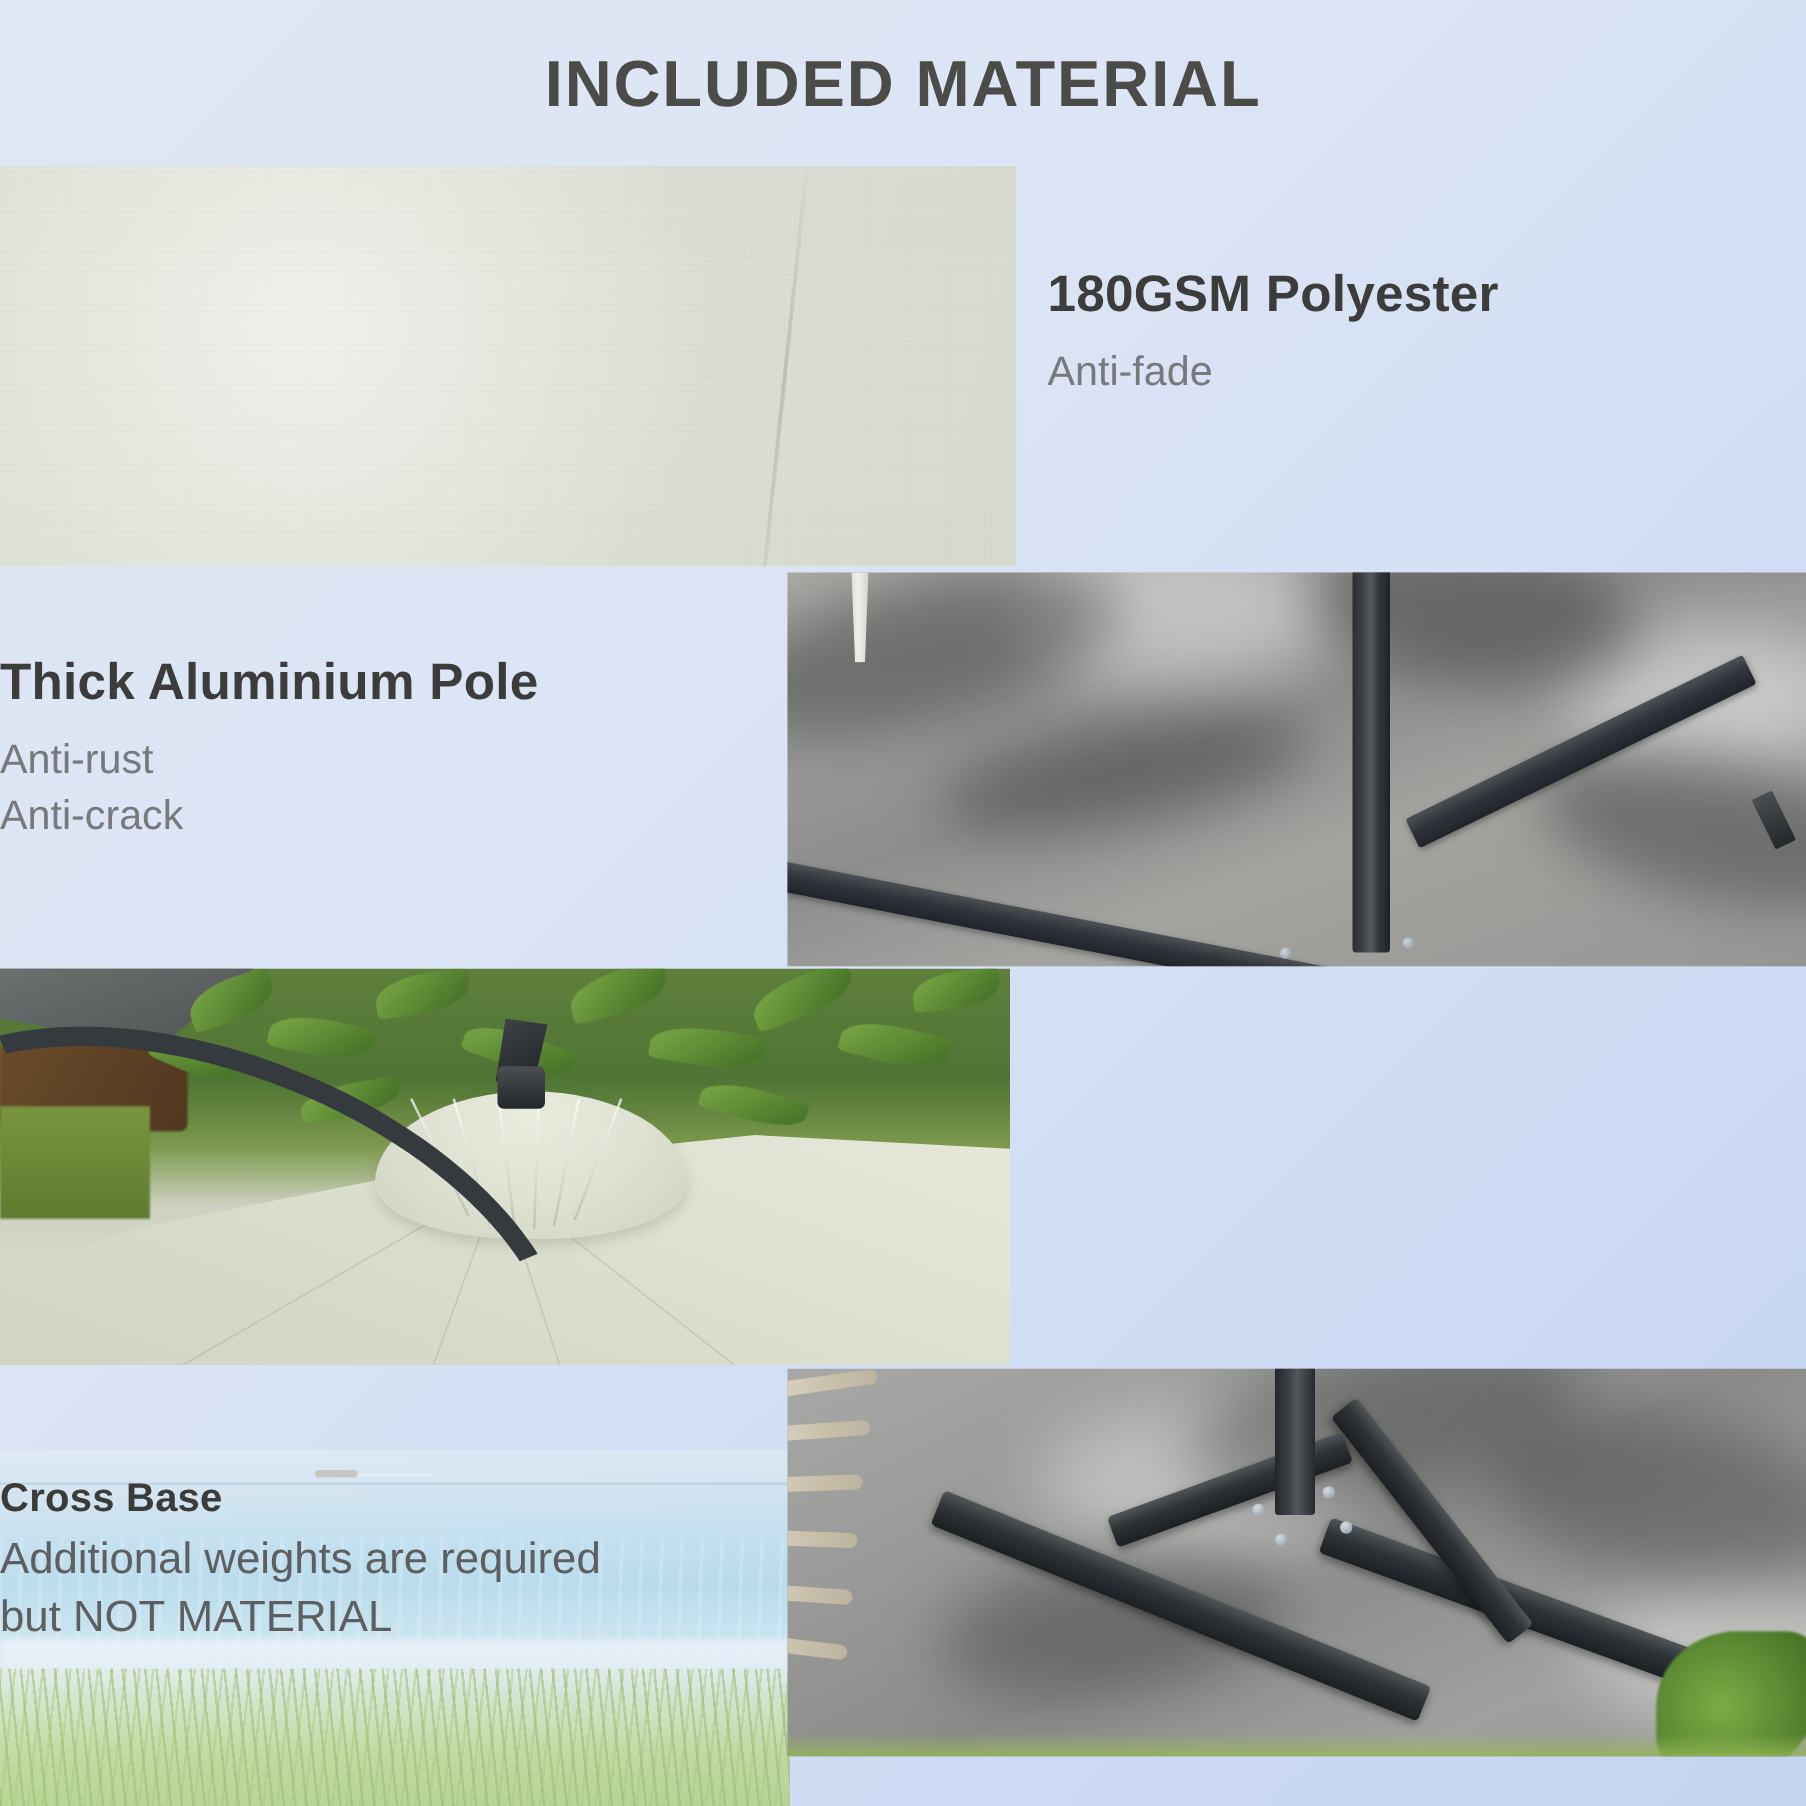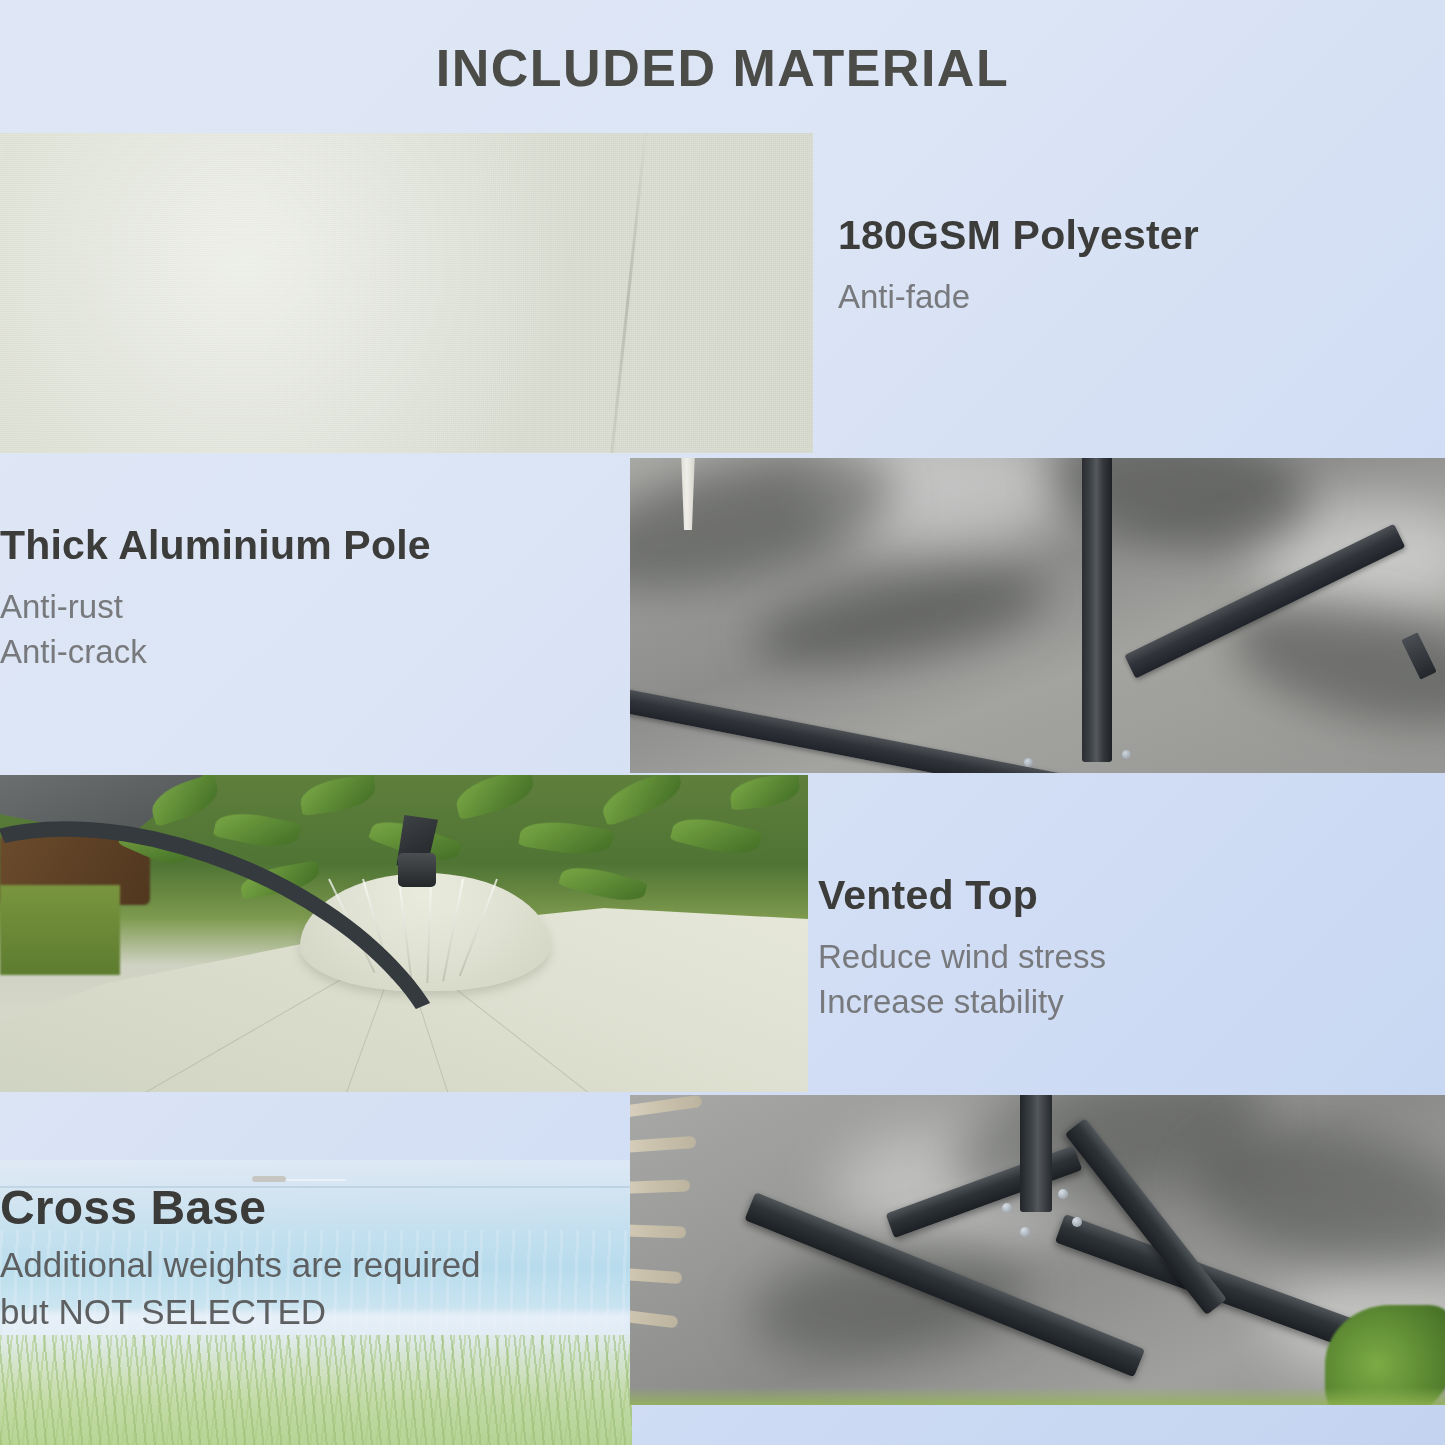--- a/index.html
+++ b/index.html
@@ -355,13 +355,6 @@
     <div class="hub"></div>
   </div>
 
-  <div class="feature" id="feat-vent">
-    <div class="f-title">Vented Top</div>
-    <div class="f-sub">
-      <div>Reduce wind stress</div>
-      <div>Increase stability</div>
-    </div>
-  </div>
 
   <div id="beach">
     <div class="horizon"></div>

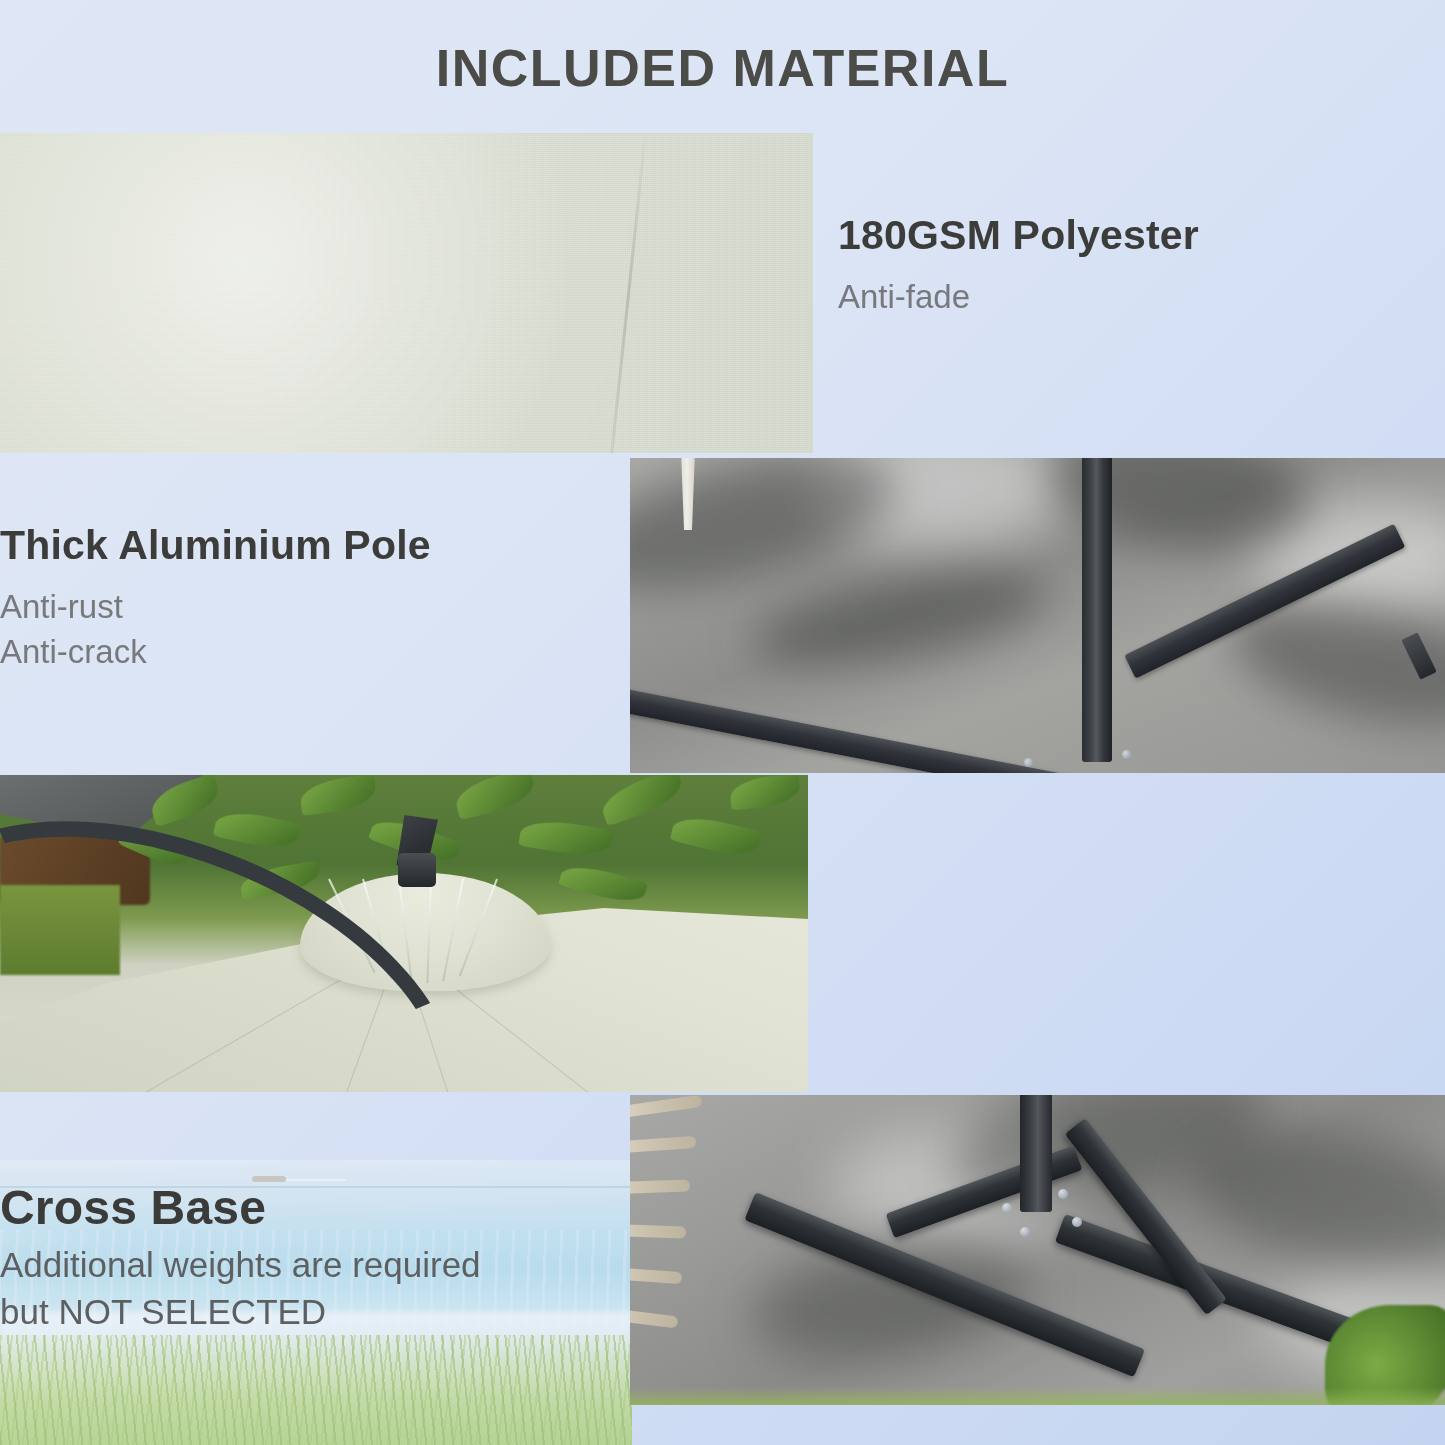--- a/index.html
+++ b/index.html
@@ -271,7 +271,7 @@
   #feat-pole{left:0px;top:522px;width:630px;}
   #feat-vent{left:818px;top:872px;width:627px;}
   #feat-cross{left:0px;top:1180px;width:632px;}
-  #feat-cross .f-title{font-size:48px;color:#3b3b39;}
+  #feat-cross .f-title{font-size:32px;color:#3b3b39;}
   #feat-cross .f-sub{font-size:35px;color:#5d5f60;margin-top:6px;}
 </style>
 </head>

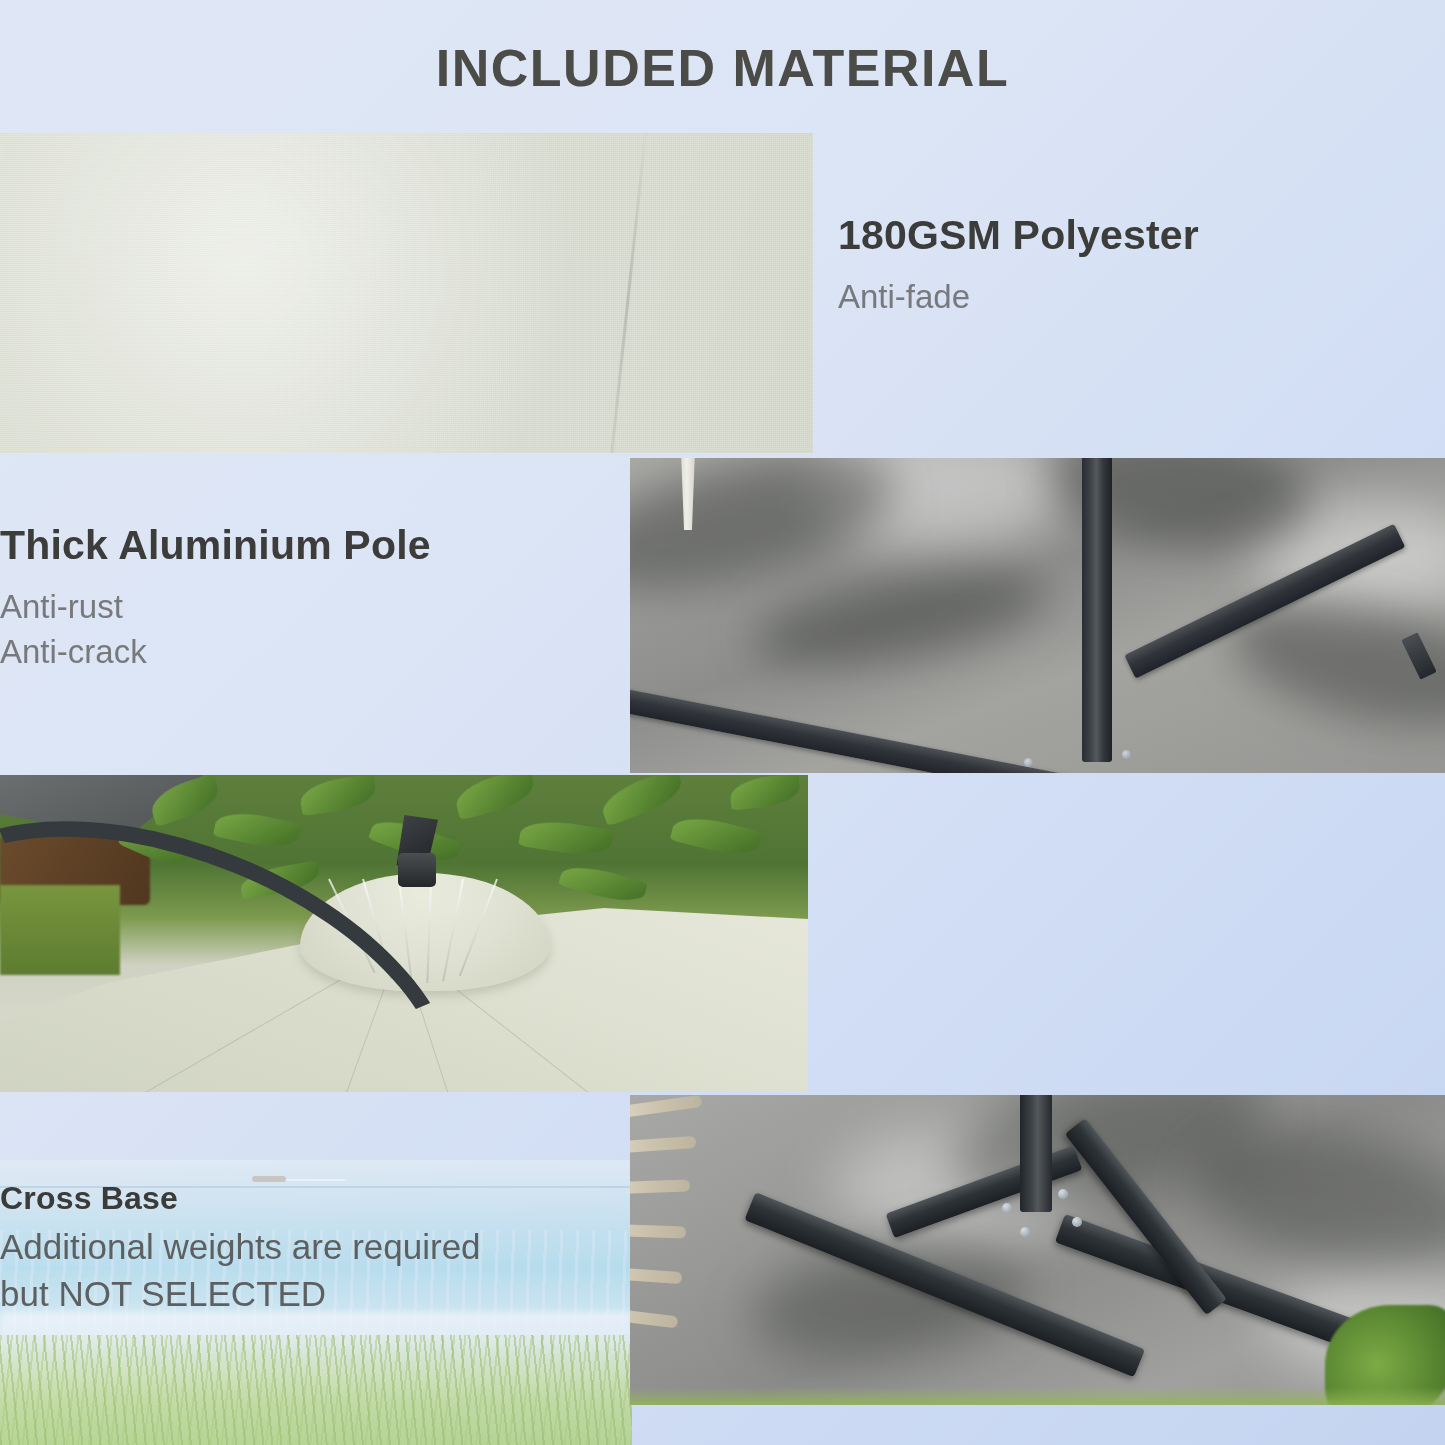--- a/index.html
+++ b/index.html
@@ -369,7 +369,7 @@
     <div class="f-title">Cross Base</div>
     <div class="f-sub">
       <div>Additional weights are required</div>
-      <div>but NOT SELECTED</div>
+      <div>but NOT MATERIAL</div>
     </div>
   </div>
 

